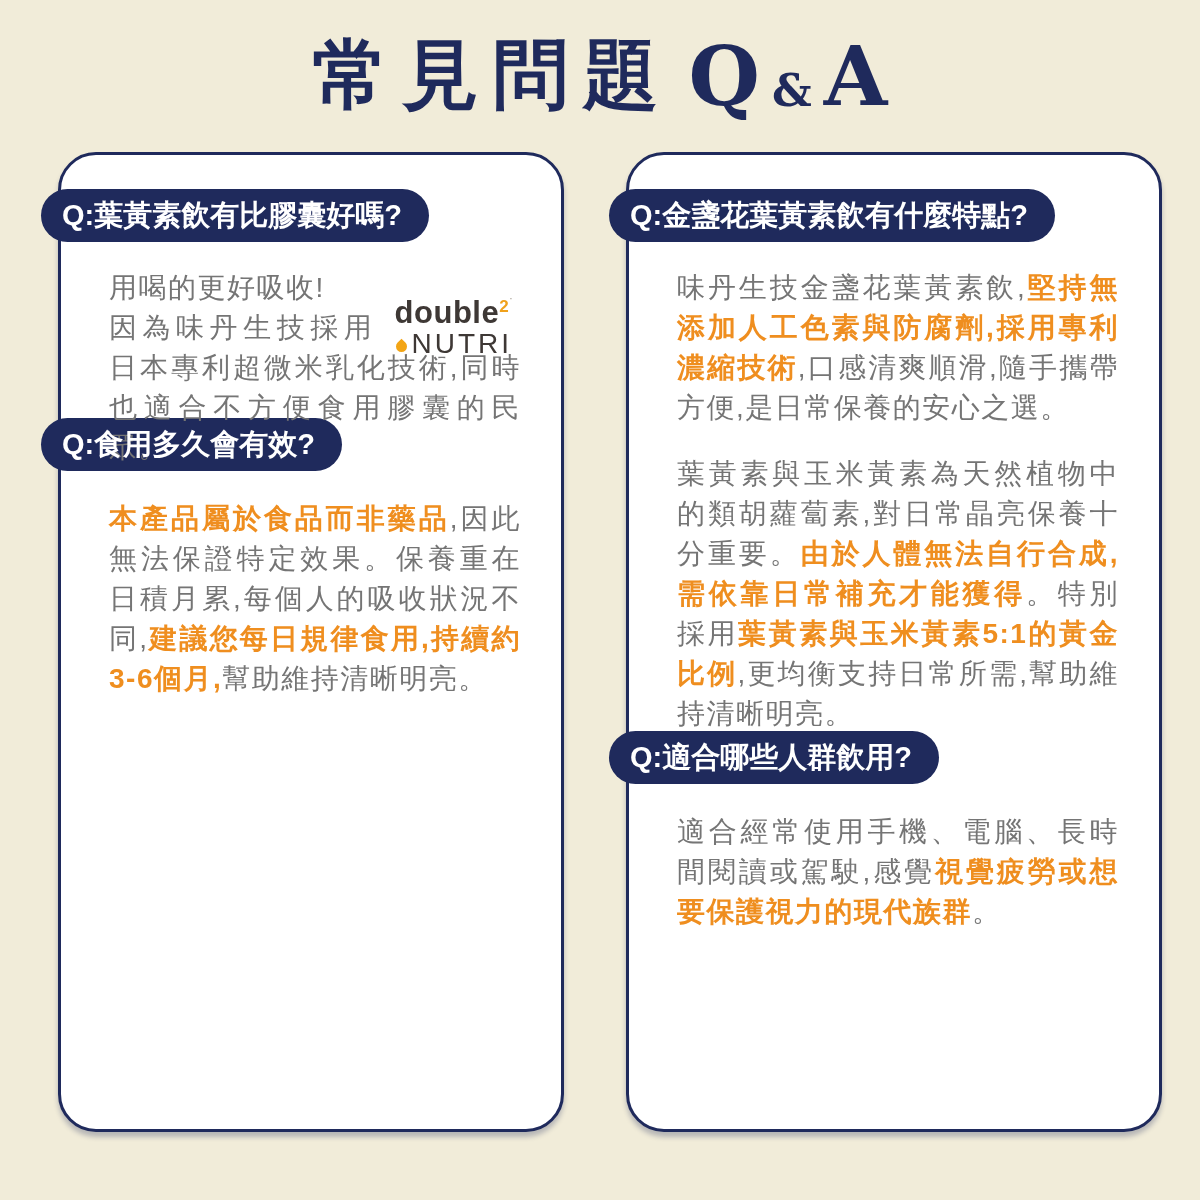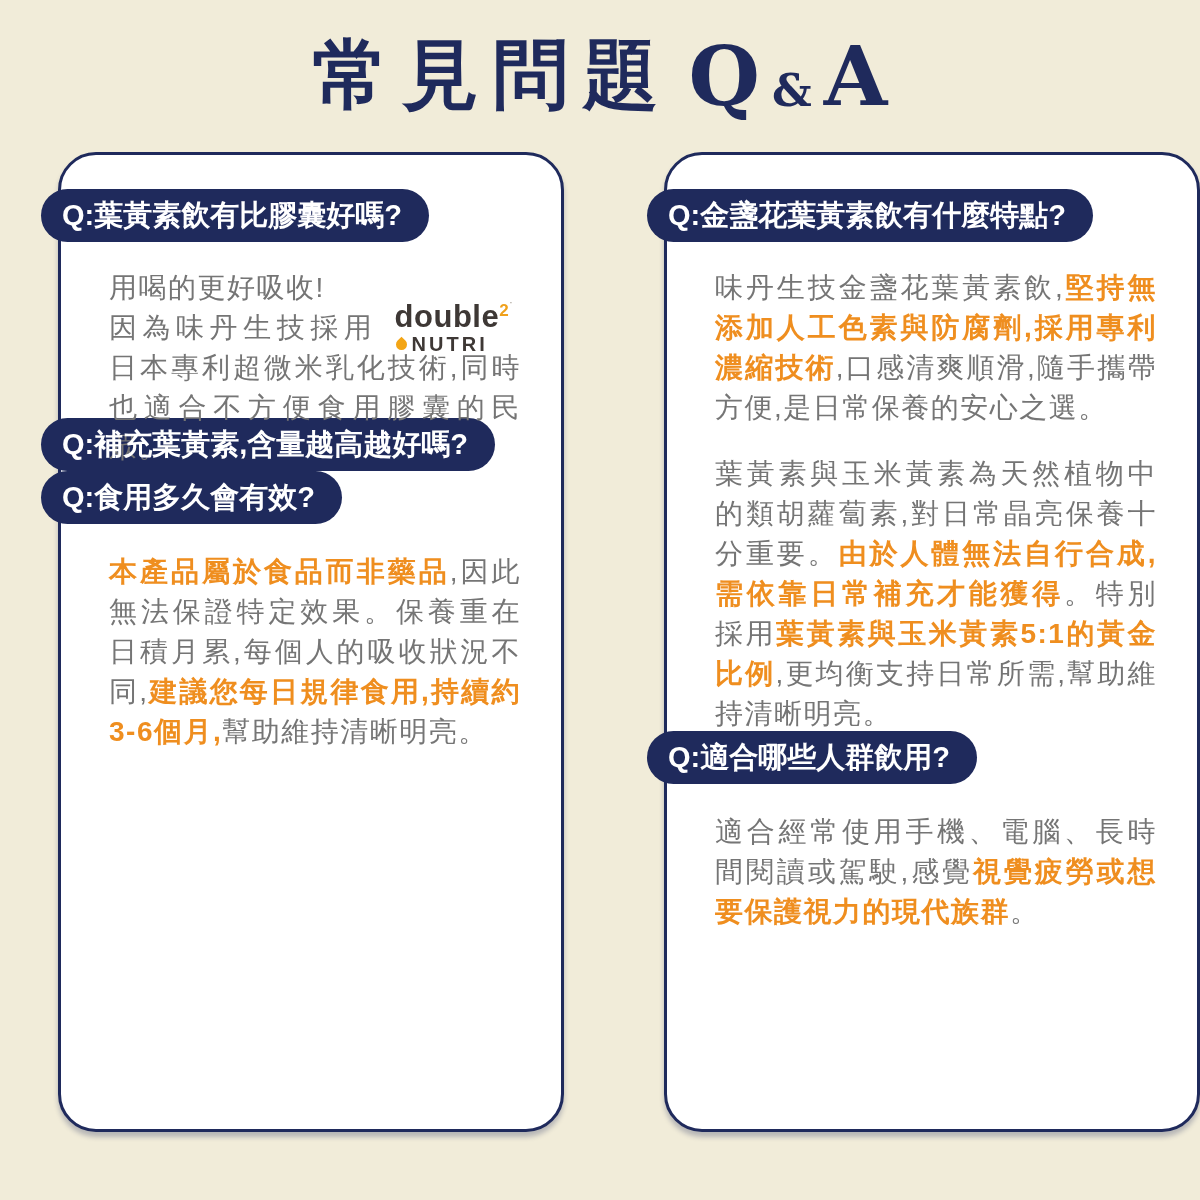--- a/index.html
+++ b/index.html
@@ -27,7 +27,7 @@
 
   
   .cards {
-    display:flex; margin:18px 0 0 58px; gap:62px;justify-content:space-between;
+    display:flex; margin:18px 0 0 58px; gap:62px;
   }
   .card {
     background:#ffffff;

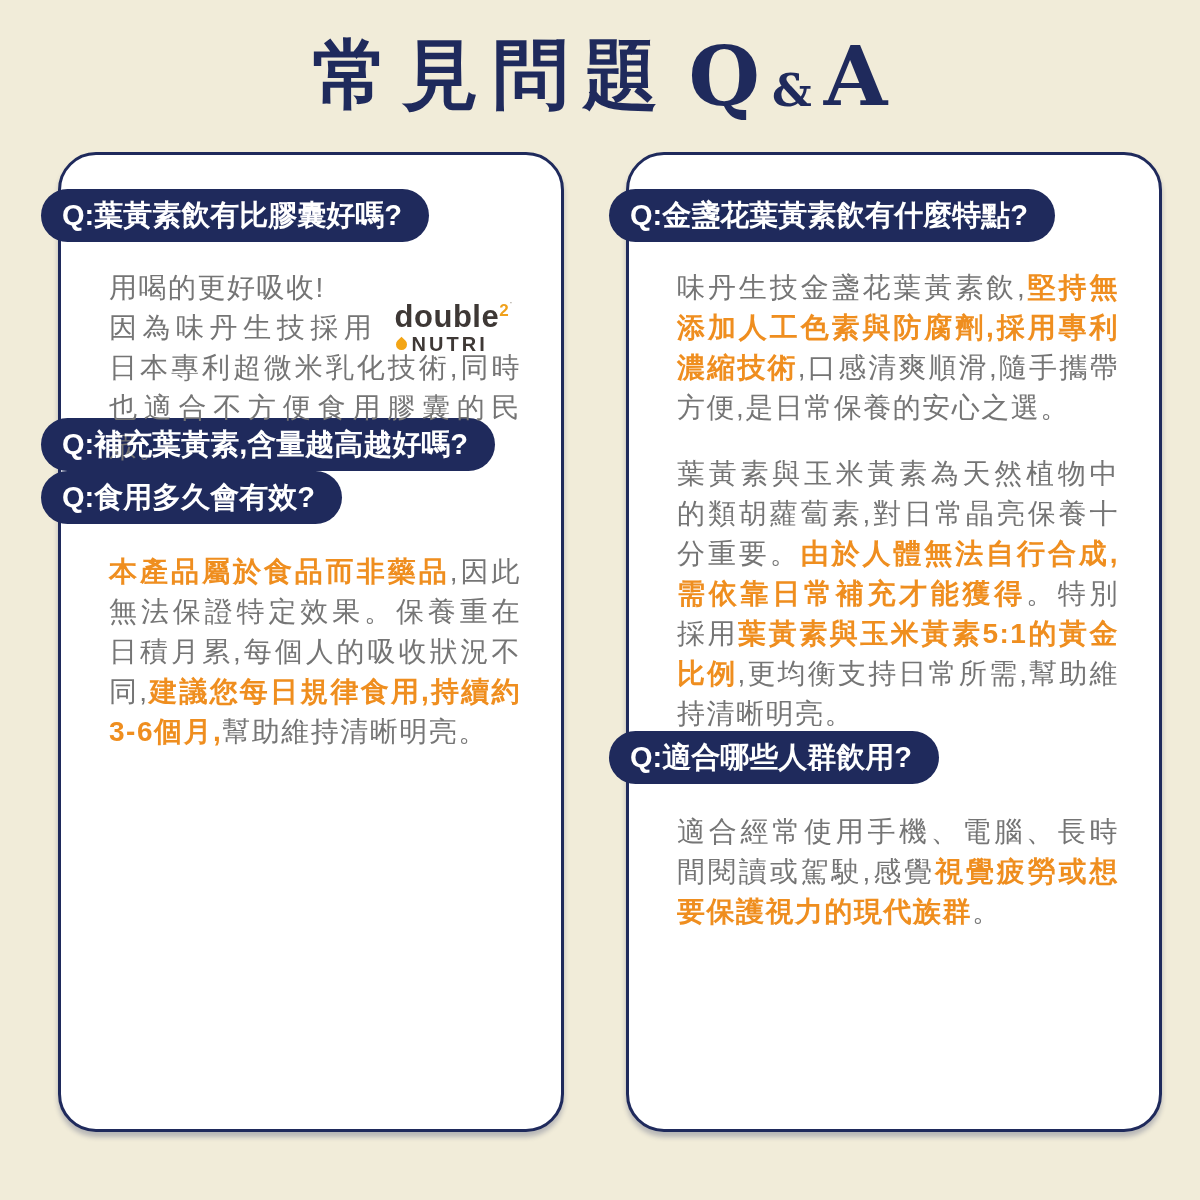--- a/index.html
+++ b/index.html
@@ -87,7 +87,7 @@
   .logo-mark { font-size:10px; color:#b7b0a8; vertical-align:6px; }
   .logo-bottom {
     display:block; margin-top:2px;
-    font-size:20px; font-weight:bold; color:#3e3835;
+    font-size:28px; font-weight:normal; color:#3e3835;
     letter-spacing:3px;
   }
   .drop {

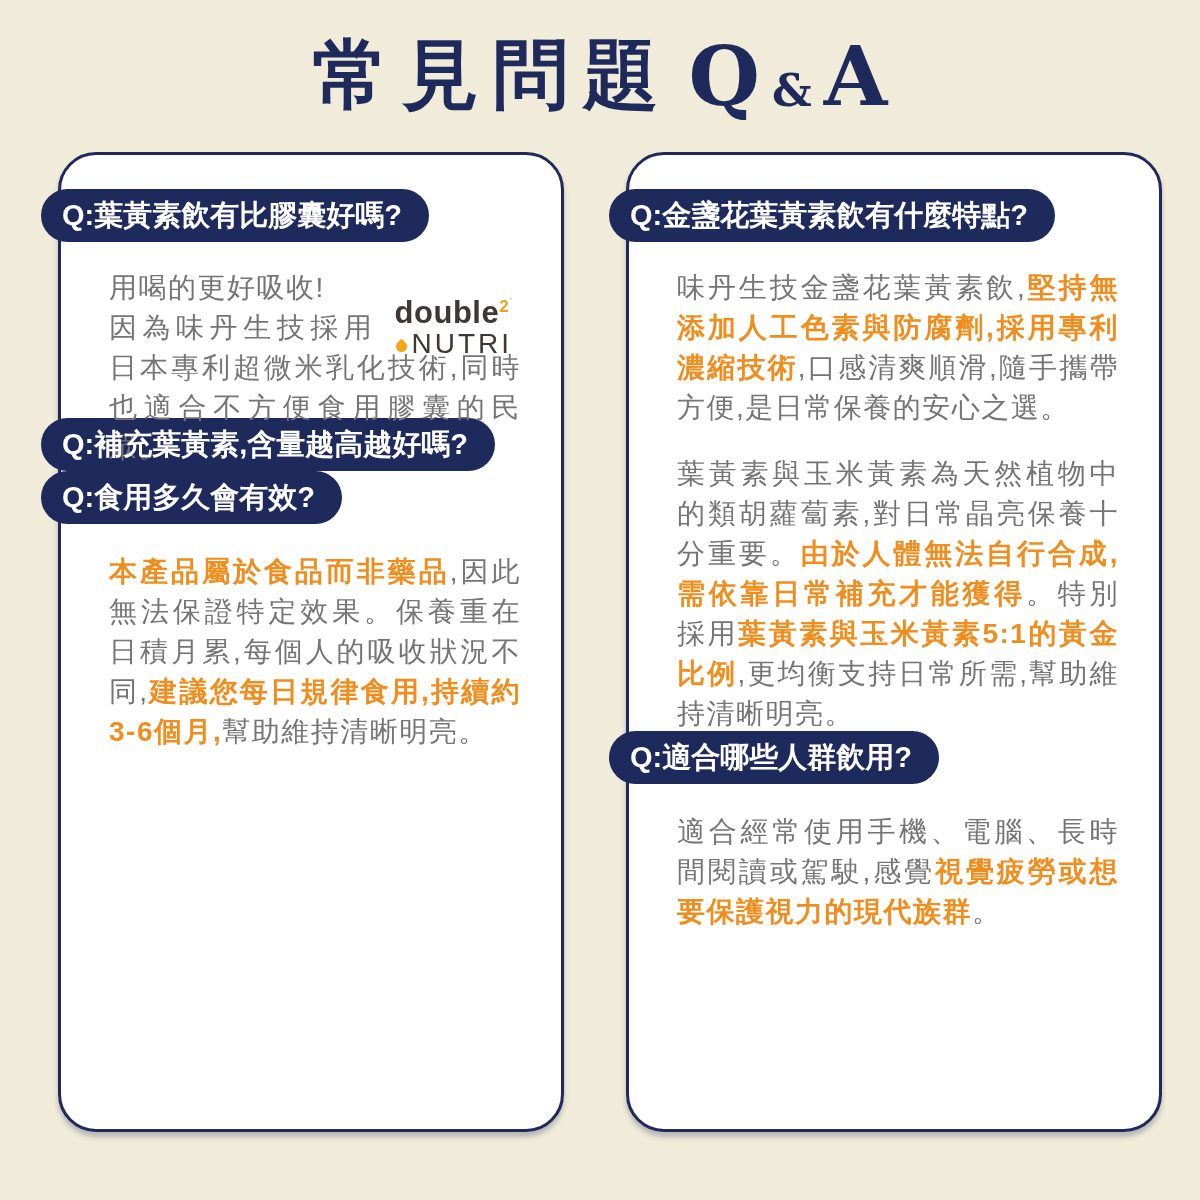--- a/index.html
+++ b/index.html
@@ -121,7 +121,6 @@
 因為味丹生技採用 </span></span><span class="logo"><span class="logo-top"><span>double</span><sup class="logo-sup"><span>2</span><span class="logo-mark">˙</span></sup></span><span class="logo-bottom"><span class="drop"></span><span>NUTRI</span></span></span><span><span> 日本專利超微米乳化技術,同時也適合不方便食用膠囊的民眾。</span></span></p>
       </div>
 
-      <div class="pill">Q:補充葉黃素,含量越高越好嗎?</div>
 
       <div class="pill">Q:食用多久會有效?</div>
       <div class="body body-3">

